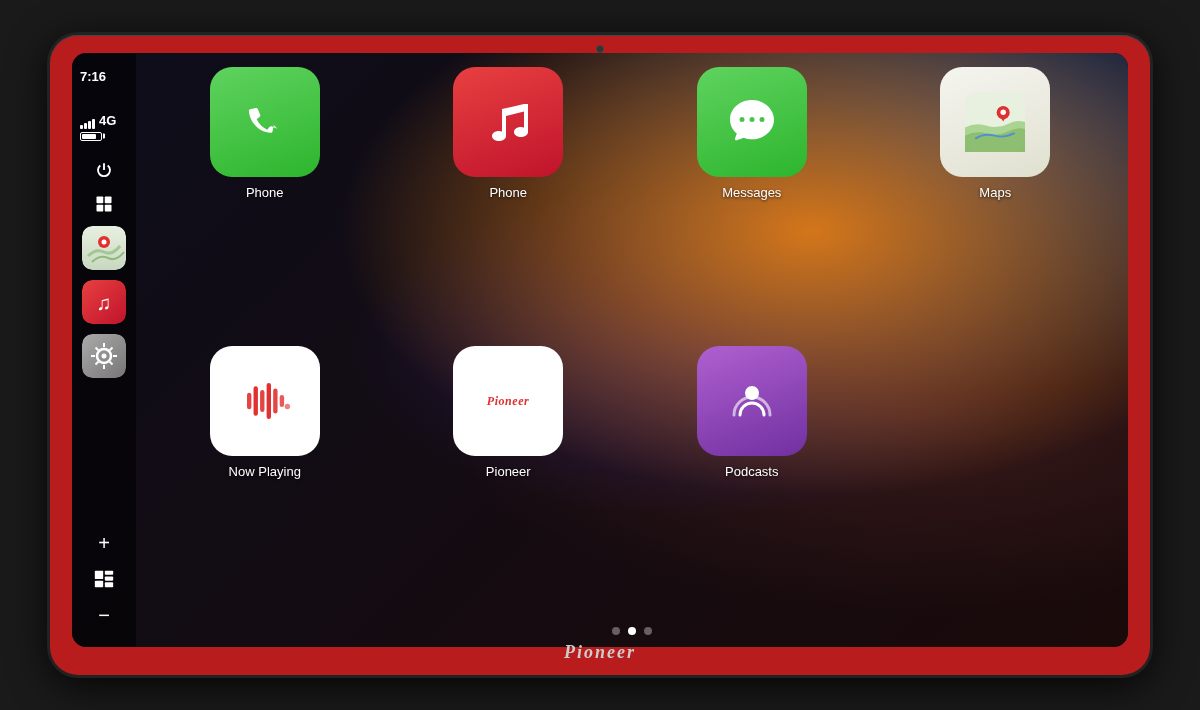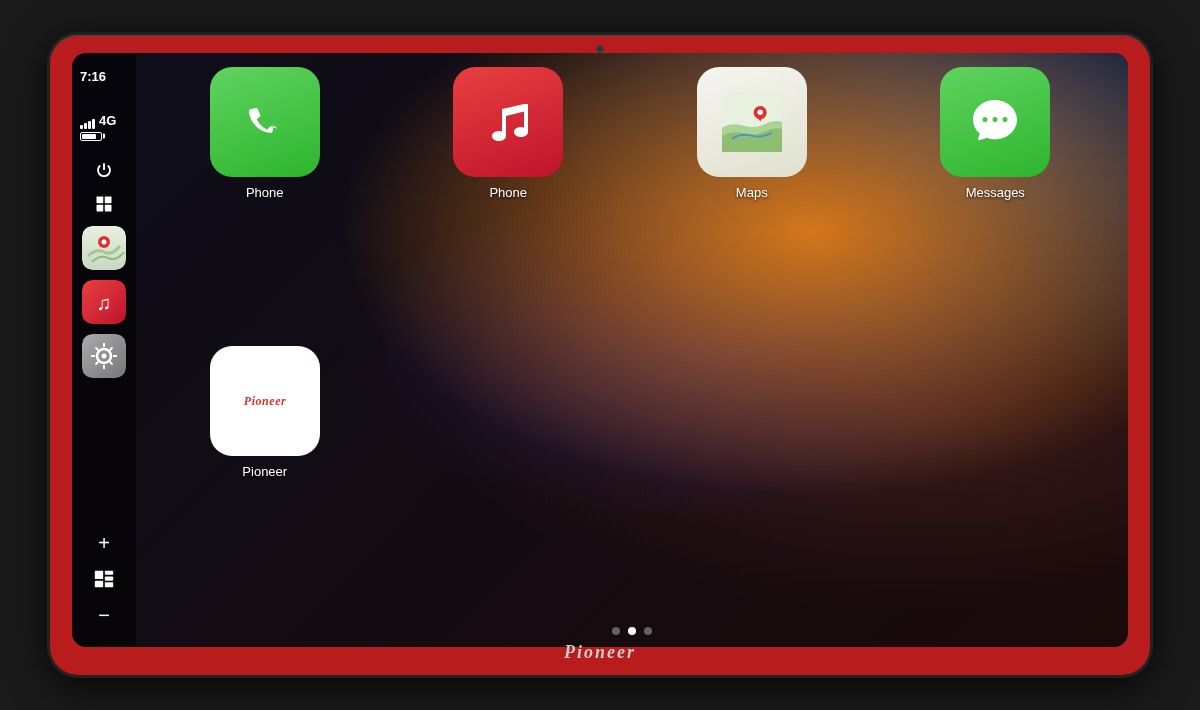--- a/index.html
+++ b/index.html
@@ -419,6 +419,15 @@
           </div>
 
           <div class="app-item">
+            <div class="app-icon icon-messages">
+              <svg viewBox="0 0 60 60" fill="white">
+                <path d="M30 8C17.9 8 8 16.7 8 27.5c0 5.5 2.6 10.5 6.8 14.1L13 46.5c-.4 1.1.7 2.2 1.8 1.8l7-2.5c2.6 1 5.4 1.5 8.2 1.5 12.1 0 22-8.7 22-19.5S42.1 8 30 8zm-10 22a2.5 2.5 0 1 1 0-5 2.5 2.5 0 0 1 0 5zm10 0a2.5 2.5 0 1 1 0-5 2.5 2.5 0 0 1 0 5zm10 0a2.5 2.5 0 1 1 0-5 2.5 2.5 0 0 1 0 5z"></path>
+              </svg>
+            </div>
+            <span class="app-label">Messages</span>
+          </div>
+
+          <div class="app-item">
             <div class="app-icon icon-maps">
               <svg viewBox="0 0 110 110" width="110" height="110">
                 <rect width="110" height="110" rx="22" fill="#e8f0e0"></rect>
@@ -433,15 +442,6 @@
             <span class="app-label">Maps</span>
           </div>
 
-          <div class="app-item">
-            <div class="app-icon icon-messages">
-              <svg viewBox="0 0 60 60" fill="white">
-                <path d="M30 8C17.9 8 8 16.7 8 27.5c0 5.5 2.6 10.5 6.8 14.1L13 46.5c-.4 1.1.7 2.2 1.8 1.8l7-2.5c2.6 1 5.4 1.5 8.2 1.5 12.1 0 22-8.7 22-19.5S42.1 8 30 8zm-10 22a2.5 2.5 0 1 1 0-5 2.5 2.5 0 0 1 0 5zm10 0a2.5 2.5 0 1 1 0-5 2.5 2.5 0 0 1 0 5zm10 0a2.5 2.5 0 1 1 0-5 2.5 2.5 0 0 1 0 5z"></path>
-              </svg>
-            </div>
-            <span class="app-label">Messages</span>
-          </div>
-
 
           <div class="app-item">
             <div class="app-icon icon-pioneer">

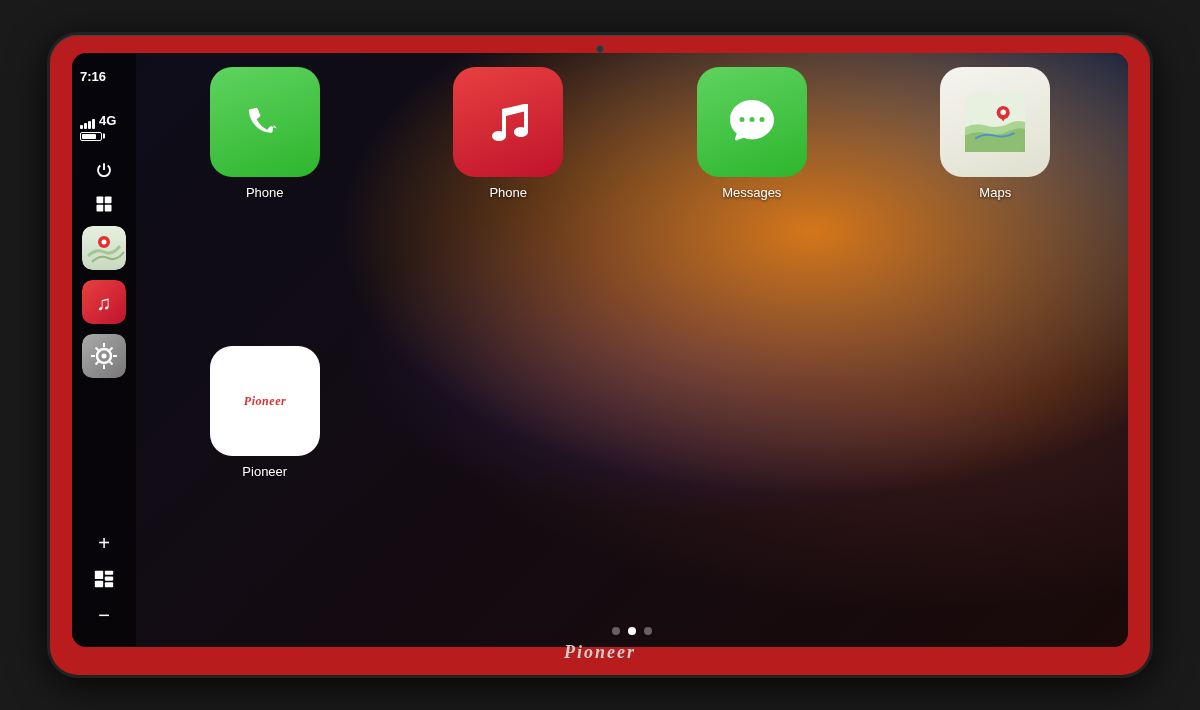--- a/index.html
+++ b/index.html
@@ -442,6 +442,23 @@
             <span class="app-label">Maps</span>
           </div>
 
+          <div class="app-item">
+            <div class="app-icon icon-nowplaying">
+              <svg viewBox="0 0 110 110" width="110" height="110">
+                <rect width="110" height="110" rx="22" fill="#fff"></rect>
+
+                <rect x="22" y="40" width="8" height="30" rx="4" fill="#e03030" opacity="0.9"></rect>
+                <rect x="34" y="28" width="8" height="54" rx="4" fill="#e03030"></rect>
+                <rect x="46" y="35" width="8" height="40" rx="4" fill="#e03030" opacity="0.9"></rect>
+                <rect x="58" y="22" width="8" height="66" rx="4" fill="#e03030"></rect>
+                <rect x="70" y="32" width="8" height="46" rx="4" fill="#e03030" opacity="0.9"></rect>
+                <rect x="82" y="44" width="8" height="22" rx="4" fill="#e03030" opacity="0.8"></rect>
+
+                <circle cx="96" cy="65" r="5" fill="#e03030" opacity="0.6"></circle>
+              </svg>
+            </div>
+            <span class="app-label">Now Playing</span>
+          </div>
 
           <div class="app-item">
             <div class="app-icon icon-pioneer">

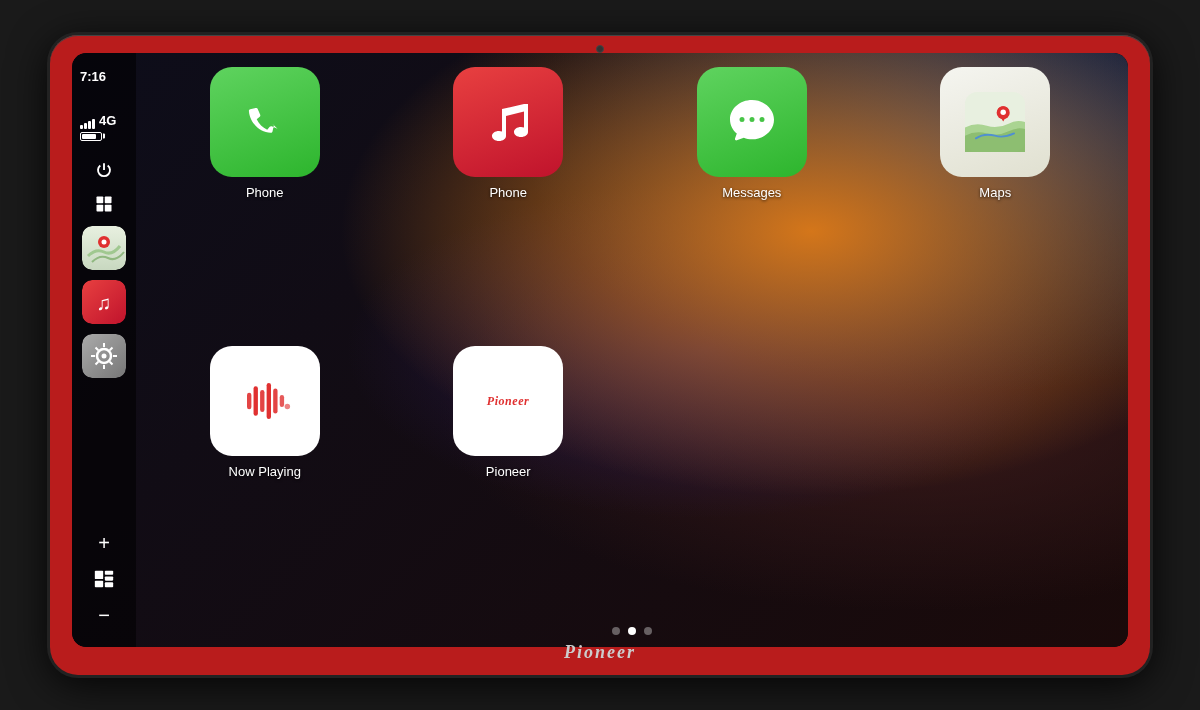--- a/index.html
+++ b/index.html
@@ -470,6 +470,16 @@
             <span class="app-label">Pioneer</span>
           </div>
 
+          <div class="app-item">
+            <div class="app-icon icon-podcasts">
+              <svg viewBox="0 0 60 60" fill="white">
+                <circle cx="30" cy="22" r="7"></circle>
+                <path d="M18 44c0-6.6 5.4-12 12-12s12 5.4 12 12" stroke="white" stroke-width="3" fill="none" stroke-linecap="round"></path>
+                <path d="M12 44c0-9.9 8.1-18 18-18s18 8.1 18 18" stroke="white" stroke-width="3" fill="none" stroke-linecap="round" opacity="0.6"></path>
+              </svg>
+            </div>
+            <span class="app-label">Podcasts</span>
+          </div>
 
 
         </div>

